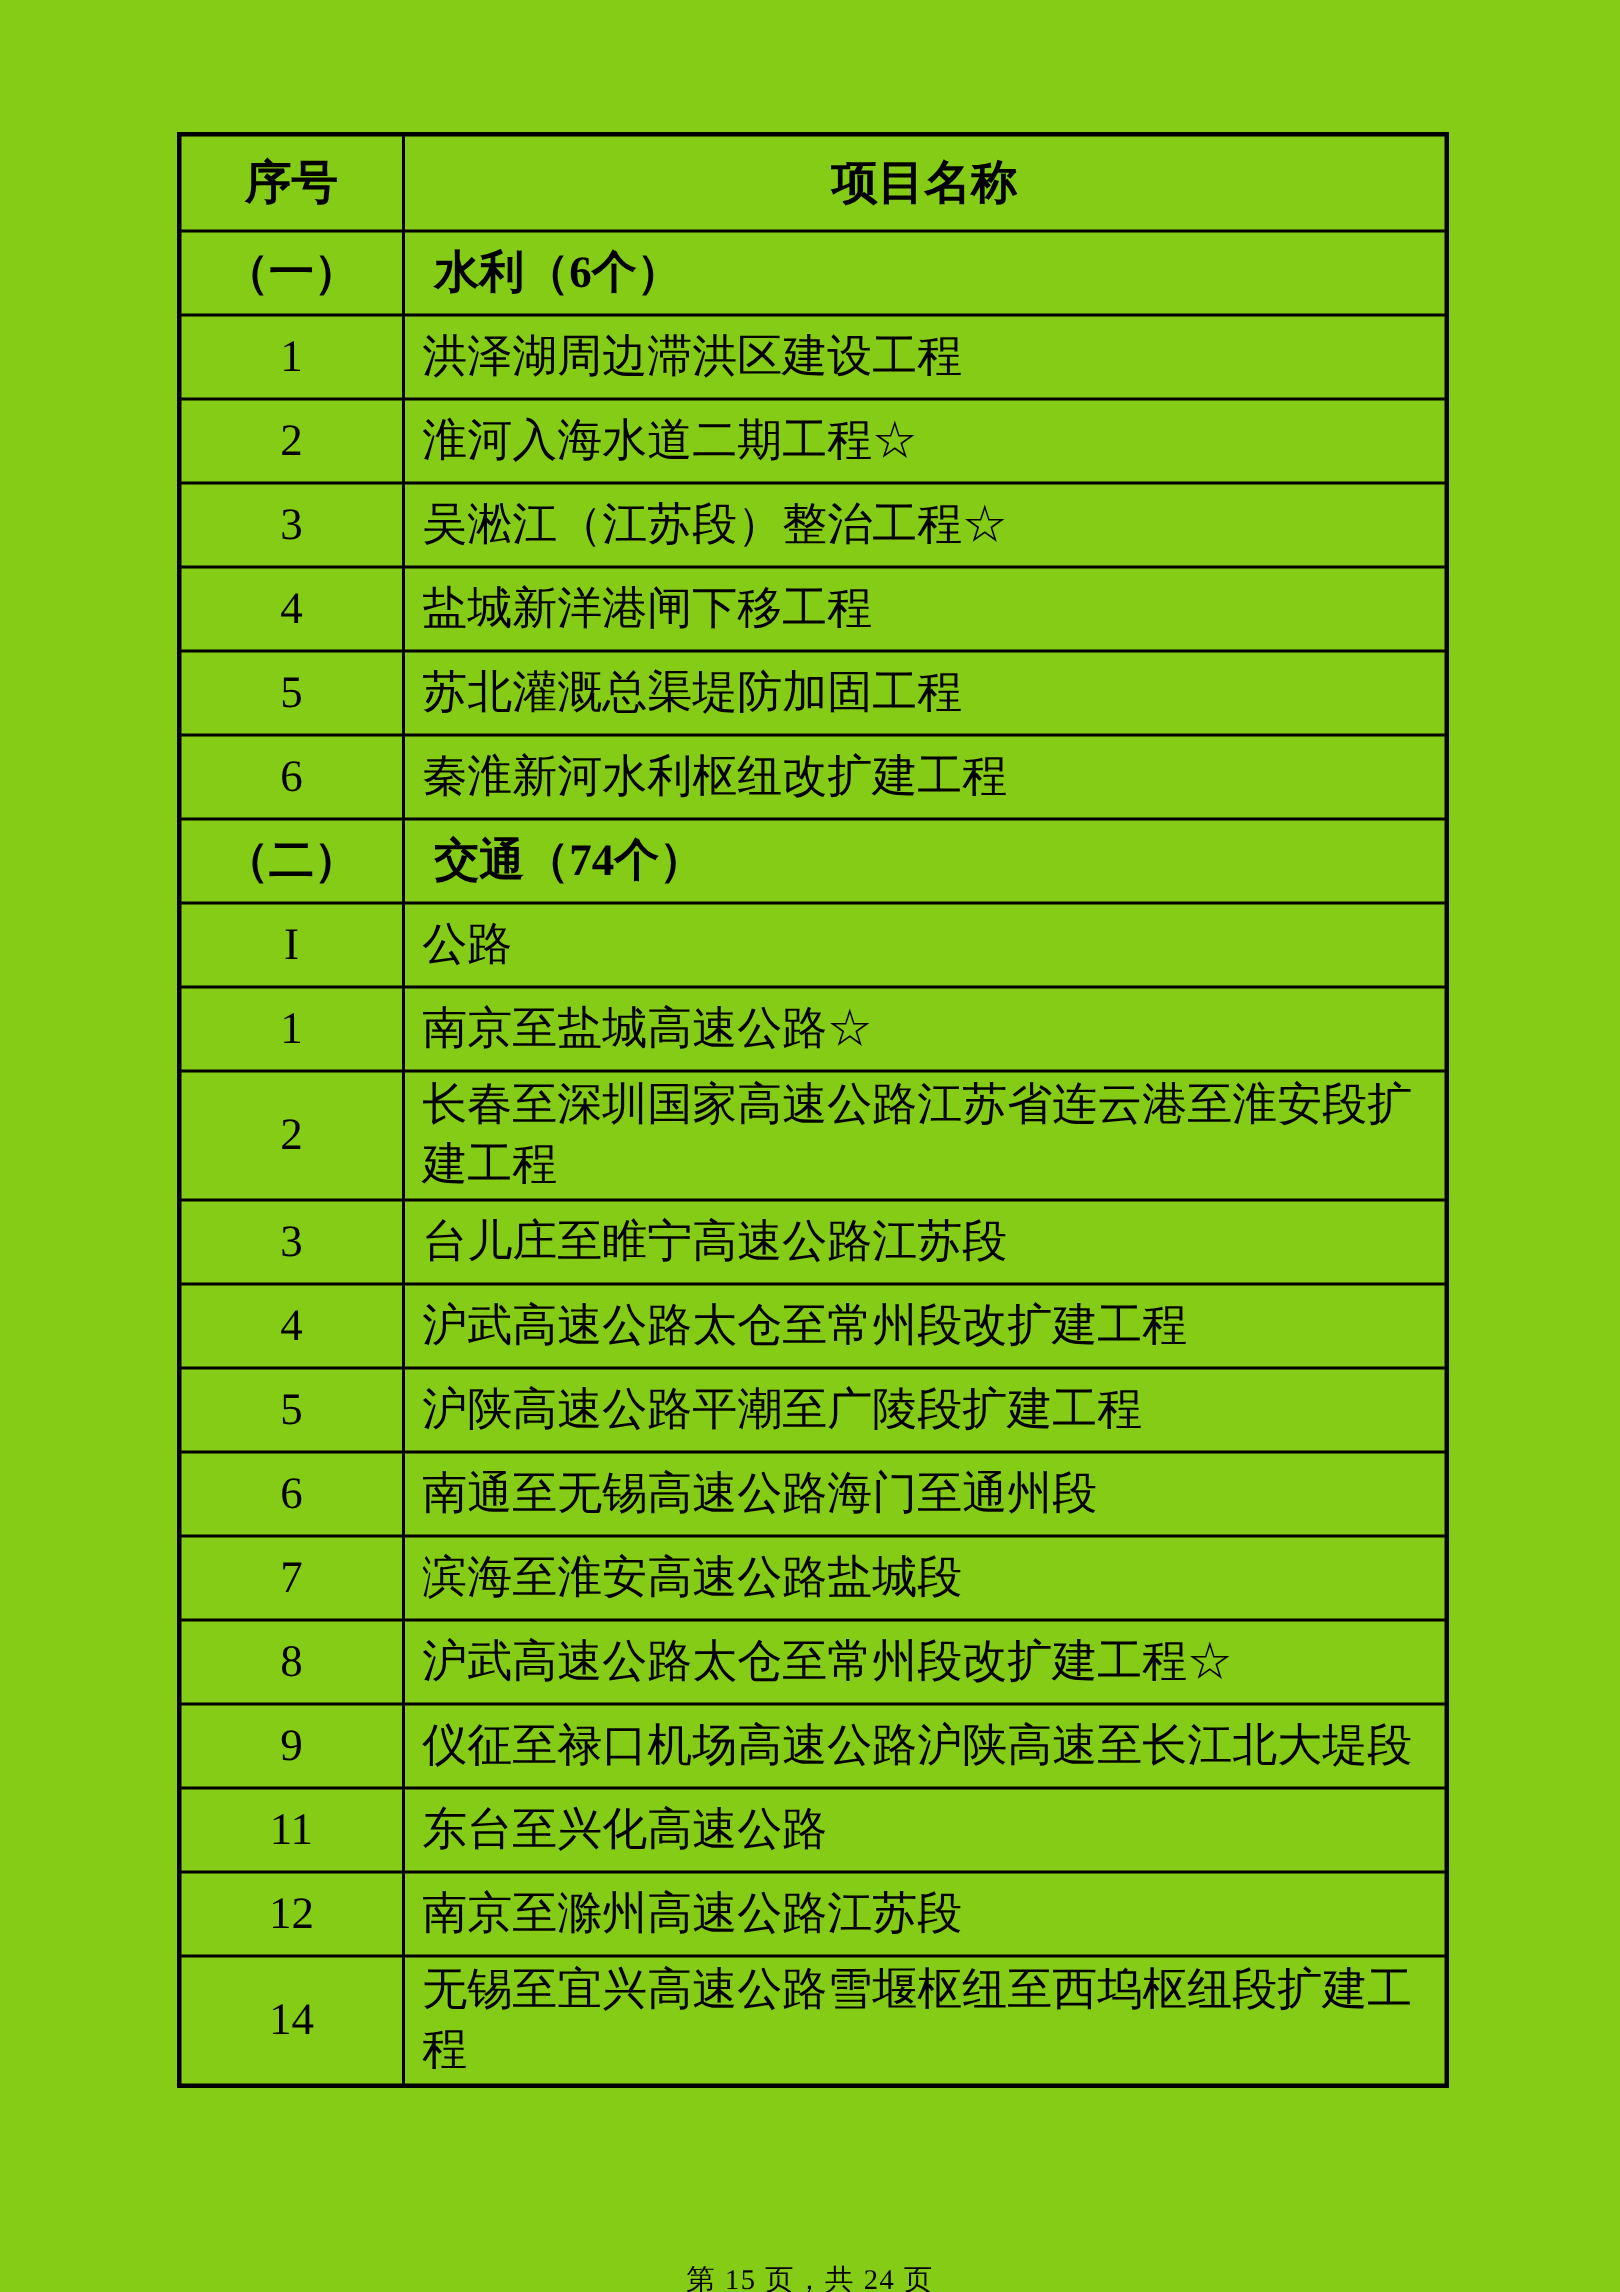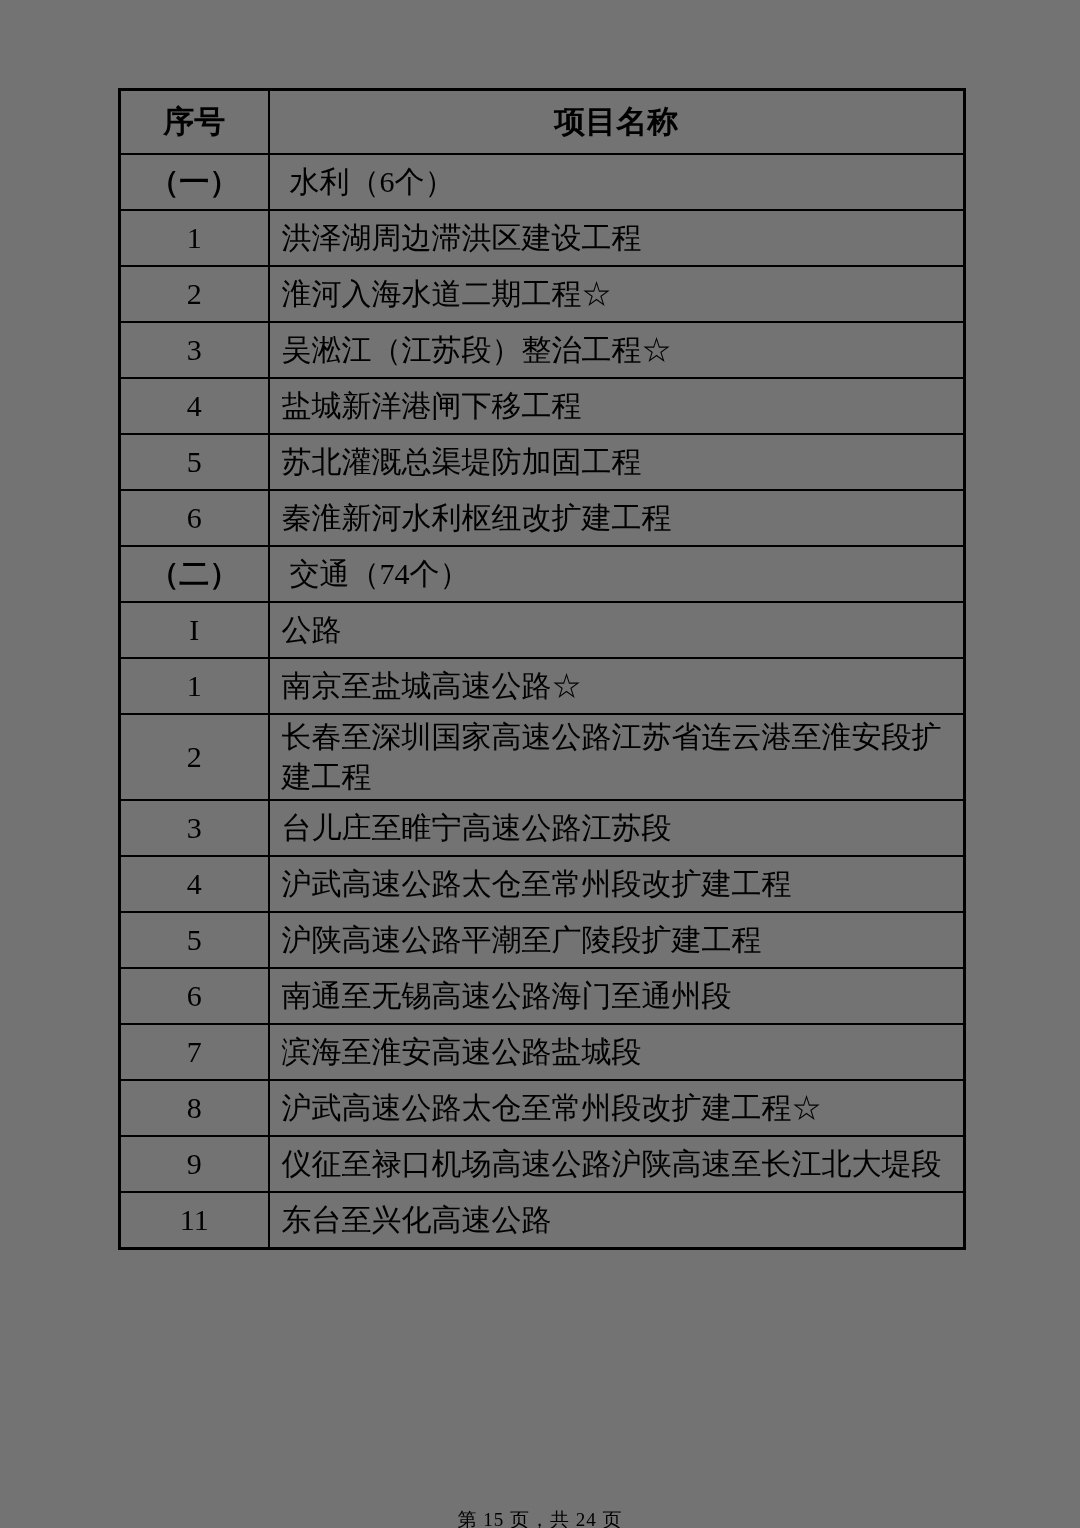--- a/index.html
+++ b/index.html
@@ -13,7 +13,7 @@
     position: relative;
     width: 1080px;
     height: 1528px;
-    background: #737373;
+    background: #84cc16;
     overflow: hidden;
   }
   .table-wrap {

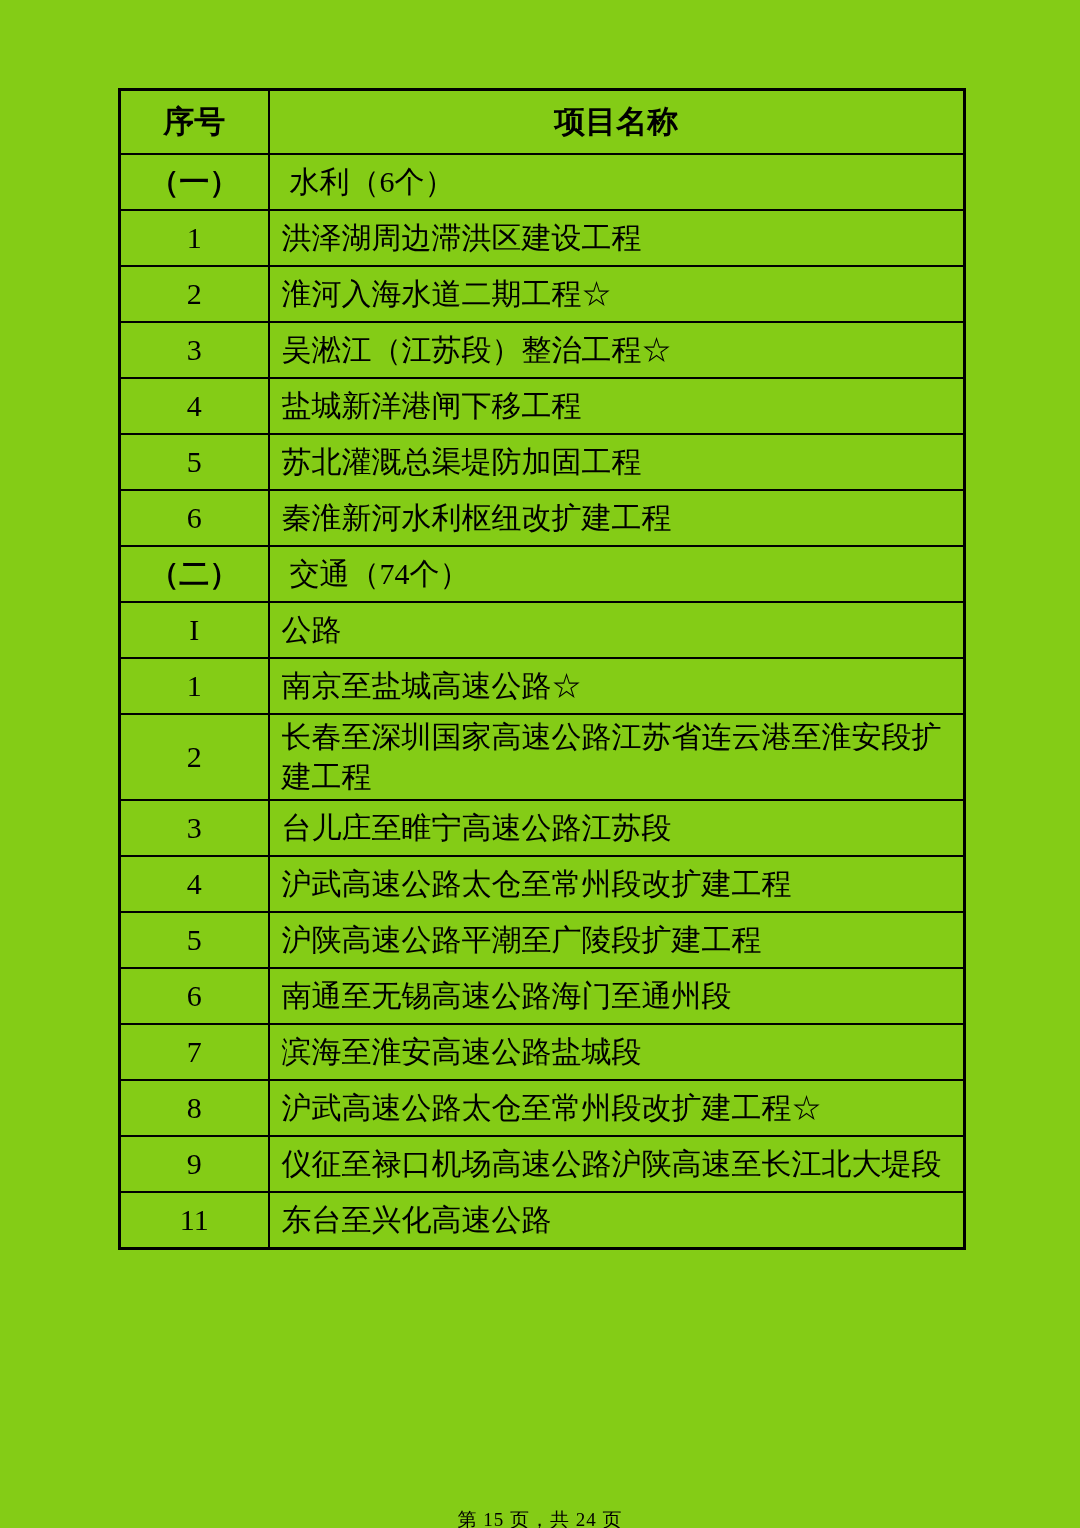--- a/index.html
+++ b/index.html
@@ -60,7 +60,7 @@
     word-break: break-all;
   }
   tr.category td.serial-cell { font-weight: bold; }
-  tr.category td.name-cell   { font-weight: normal; padding-left: 20px; }
+  tr.category td.name-cell   { font-weight: bold; padding-left: 20px; }
   tr.subcategory td.name-cell { font-weight: normal; }
   .page-footer {
     position: absolute;

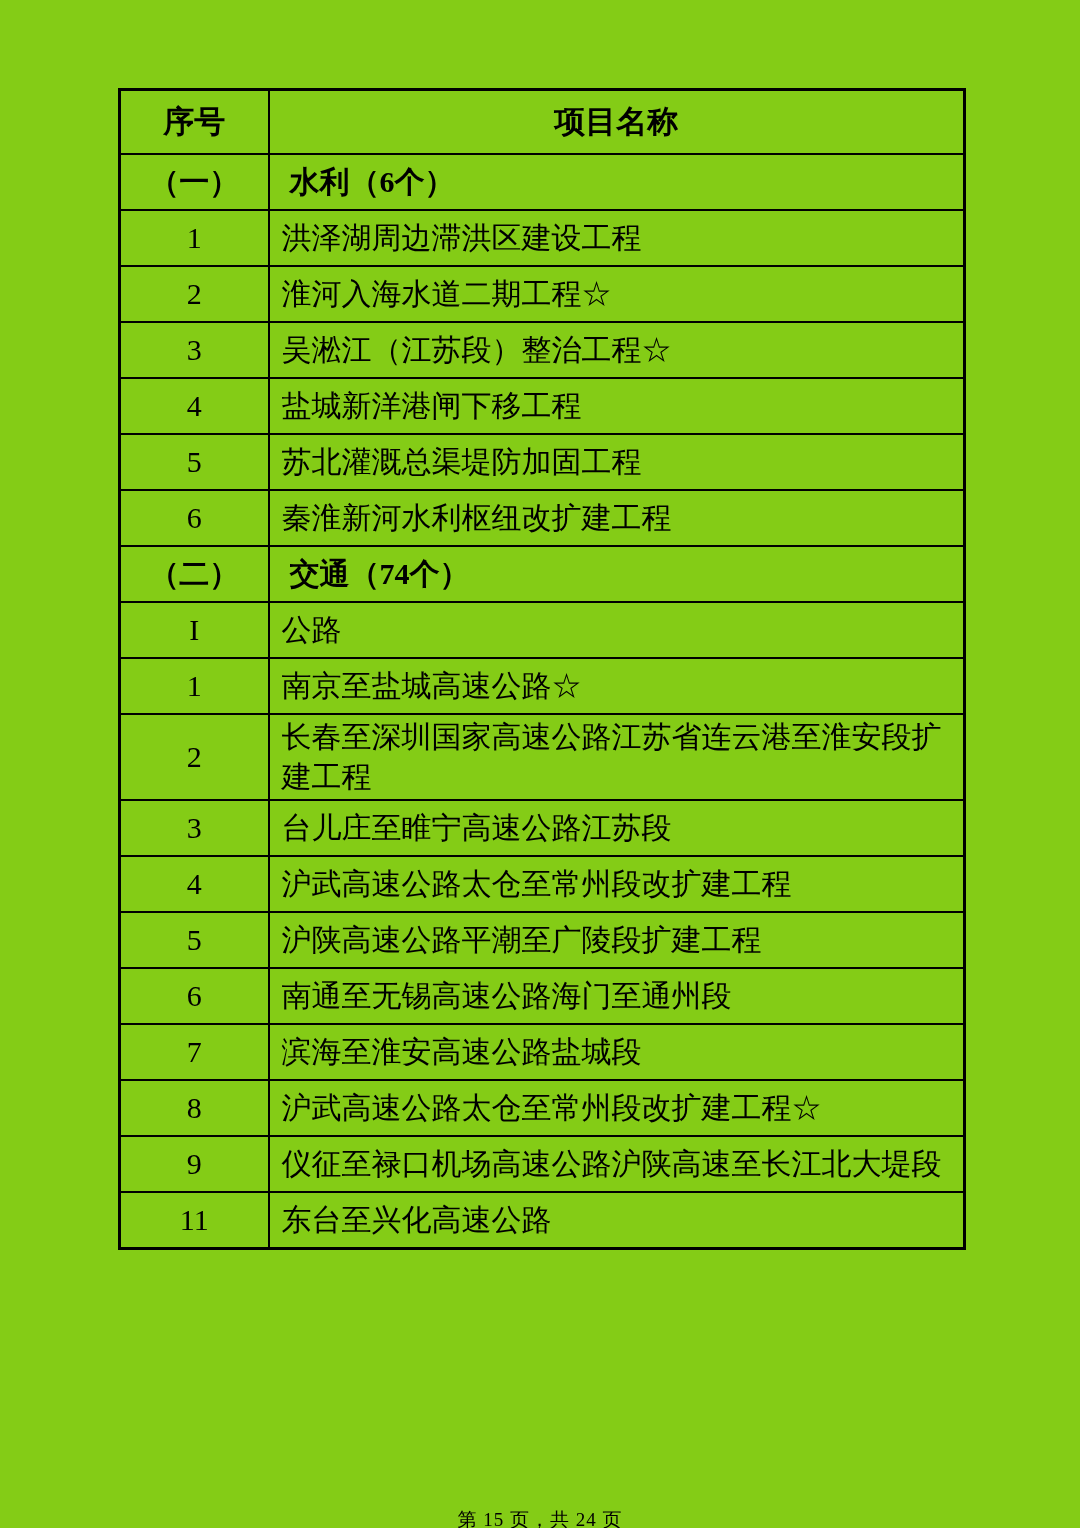--- a/index.html
+++ b/index.html
@@ -165,6 +165,10 @@
             <td class="serial-cell">11</td>
             <td class="name-cell">东台至兴化高速公路</td>
           </tr>
+          <tr>
+            <td class="serial-cell">12</td>
+            <td class="name-cell">南京至滁州高速公路江苏段</td>
+          </tr>
         </tbody>
     </table>
   </div>

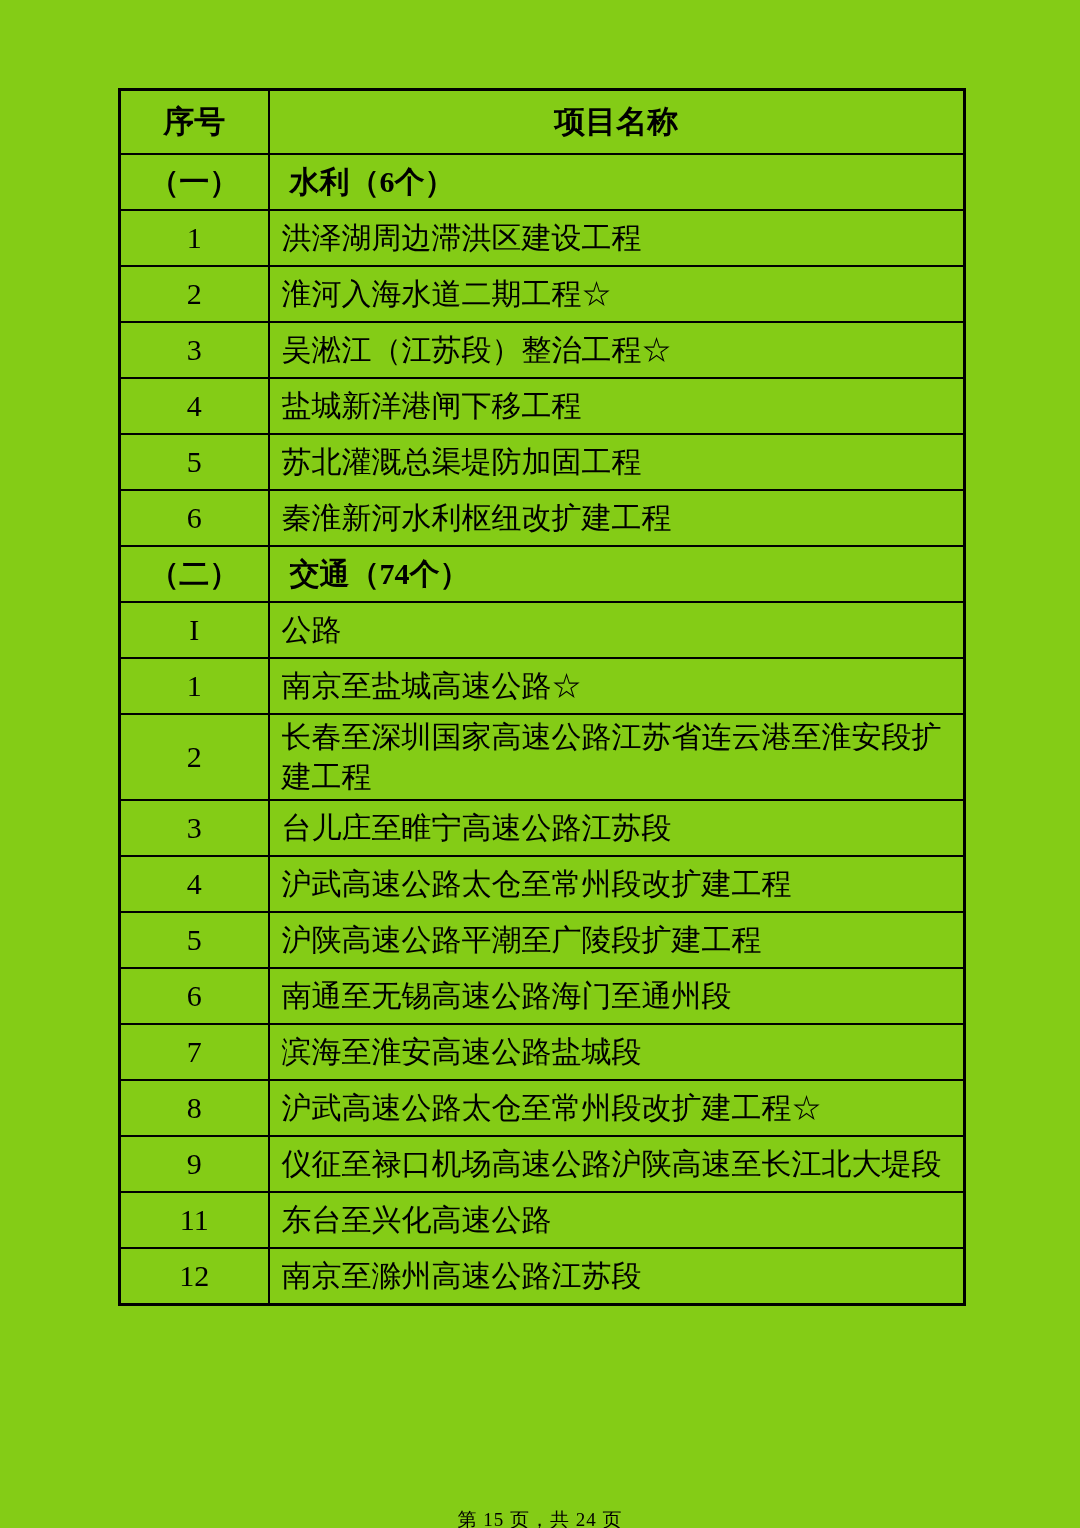--- a/index.html
+++ b/index.html
@@ -169,6 +169,10 @@
             <td class="serial-cell">12</td>
             <td class="name-cell">南京至滁州高速公路江苏段</td>
           </tr>
+          <tr>
+            <td class="serial-cell">14</td>
+            <td class="name-cell">无锡至宜兴高速公路雪堰枢纽至西坞枢纽段扩建工程</td>
+          </tr>
         </tbody>
     </table>
   </div>

